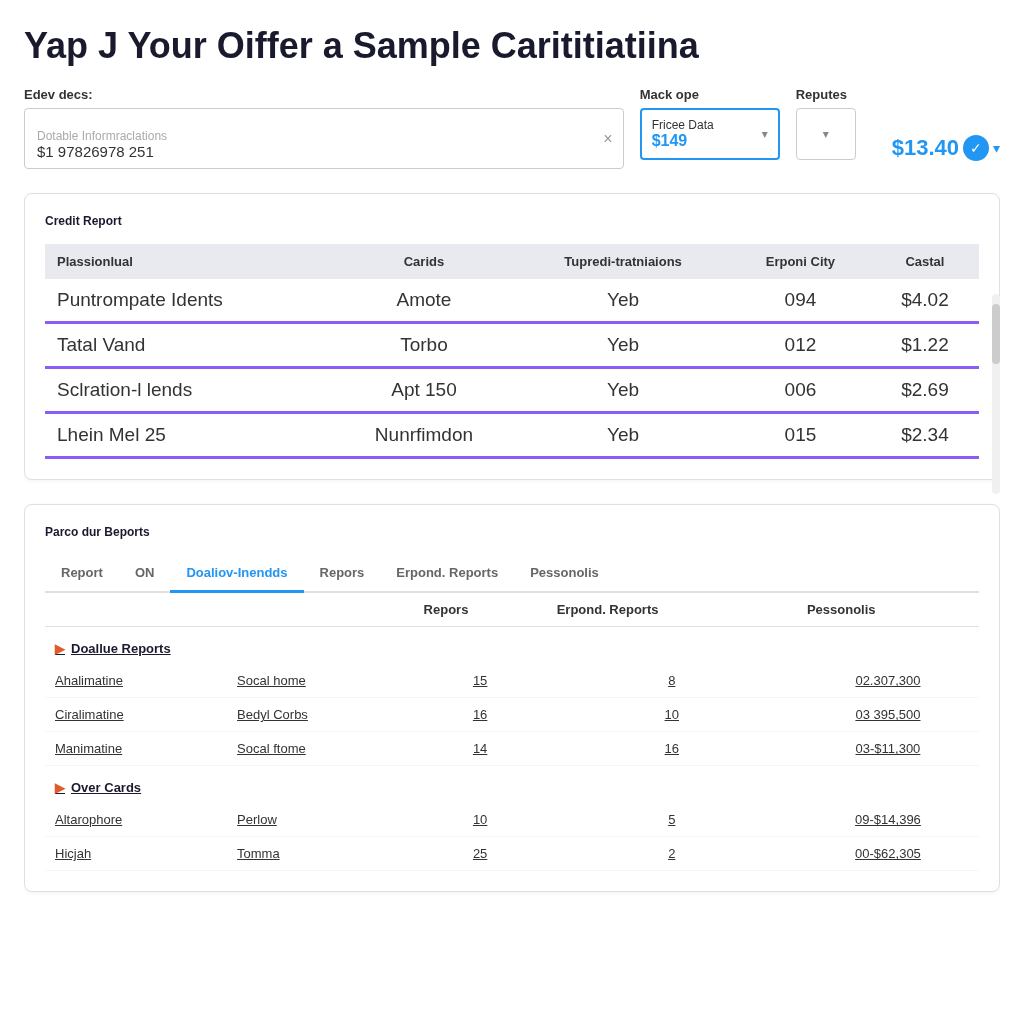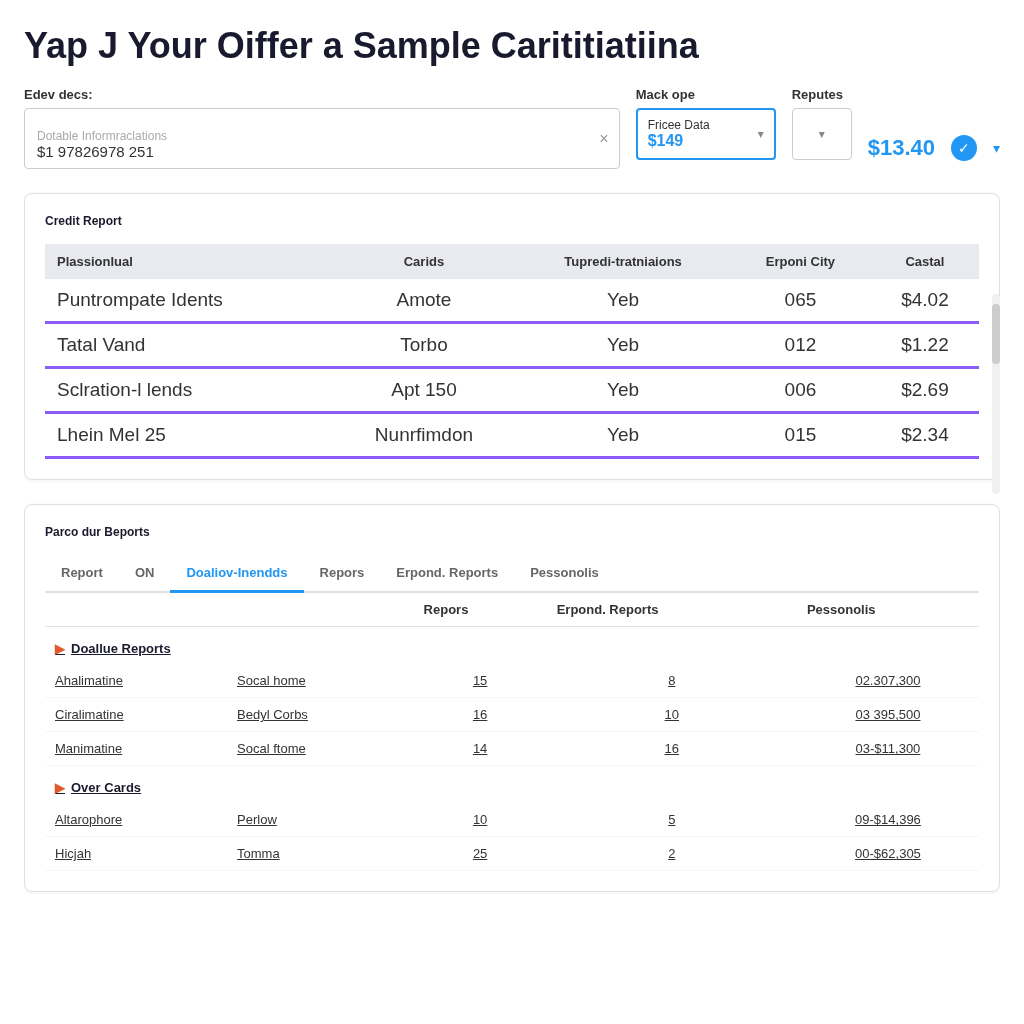--- a/index.html
+++ b/index.html
@@ -121,9 +121,10 @@
     .total-display {
       display: flex;
       align-items: center;
-      gap: 16px;
+      gap: 4px;
       padding-bottom: 8px;
       align-self: flex-end;
+      margin-left: 20px;
     }
 
     .total-value {

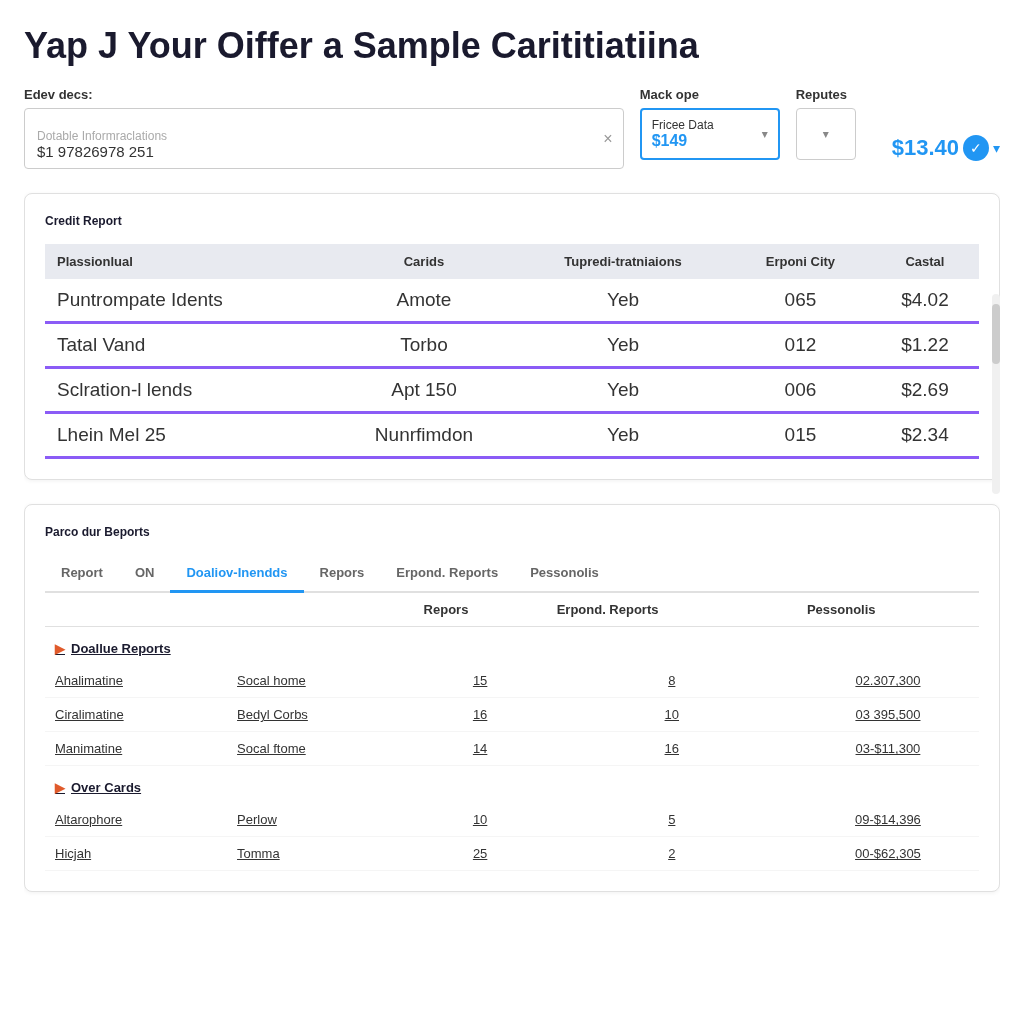--- a/index.html
+++ b/index.html
@@ -339,7 +339,7 @@
             <td style="text-align: left;">Puntrompate Idents</td>
             <td>Amote</td>
             <td>Yeb</td>
-            <td>065</td>
+            <td>094</td>
             <td>$4.02</td>
           </tr>
           <tr>

